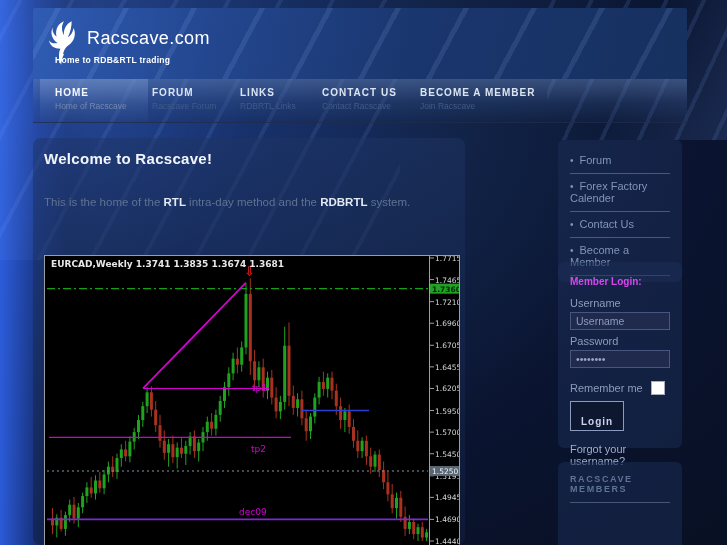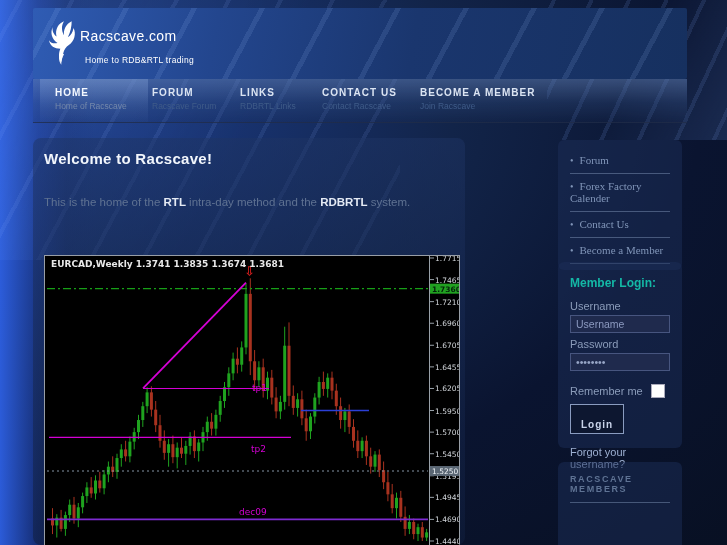--- a/index.html
+++ b/index.html
@@ -24,7 +24,7 @@
     background:repeating-linear-gradient(118deg, transparent 0 20px, rgba(160,195,255,0.12) 20px 25px, transparent 25px 60px);
     border-radius:2px;}
   .logo{position:absolute;left:16px;top:10px;width:34px;height:50px;z-index:3;}
-  .site-name{position:absolute;left:47px;top:20px;color:#ffffff;font-size:14px;letter-spacing:.4px;z-index:3;}
+  .site-name{position:absolute;left:54px;top:20px;color:#ffffff;font-size:18px;letter-spacing:.4px;z-index:3;}
   .tagline{position:absolute;left:52px;top:47px;color:#ffffff;font-size:8.5px;font-weight:normal;letter-spacing:.3px;z-index:3;}
   
   .navbar{position:absolute;left:33px;top:79px;width:654px;height:43px;z-index:2;display:flex;

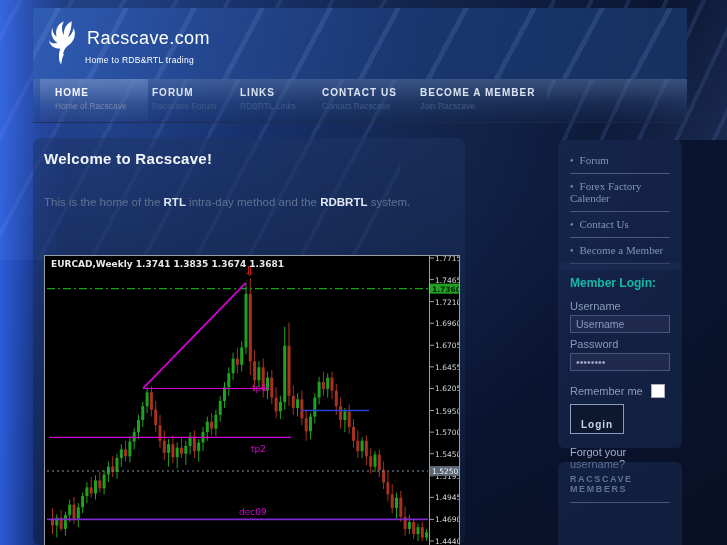--- a/index.html
+++ b/index.html
@@ -25,7 +25,7 @@
     border-radius:2px;}
   .logo{position:absolute;left:16px;top:10px;width:34px;height:50px;z-index:3;}
   .site-name{position:absolute;left:54px;top:20px;color:#ffffff;font-size:18px;letter-spacing:.4px;z-index:3;}
-  .tagline{position:absolute;left:52px;top:47px;color:#ffffff;font-size:8.5px;font-weight:normal;letter-spacing:.3px;z-index:3;}
+  .tagline{position:absolute;left:22px;top:47px;color:#ffffff;font-size:8.5px;font-weight:bold;letter-spacing:.3px;z-index:3;}
   
   .navbar{position:absolute;left:33px;top:79px;width:654px;height:43px;z-index:2;display:flex;
     background:linear-gradient(180deg, rgba(98,130,186,0.50) 0%, rgba(54,84,138,0.30) 55%, rgba(24,44,84,0.16) 100%);

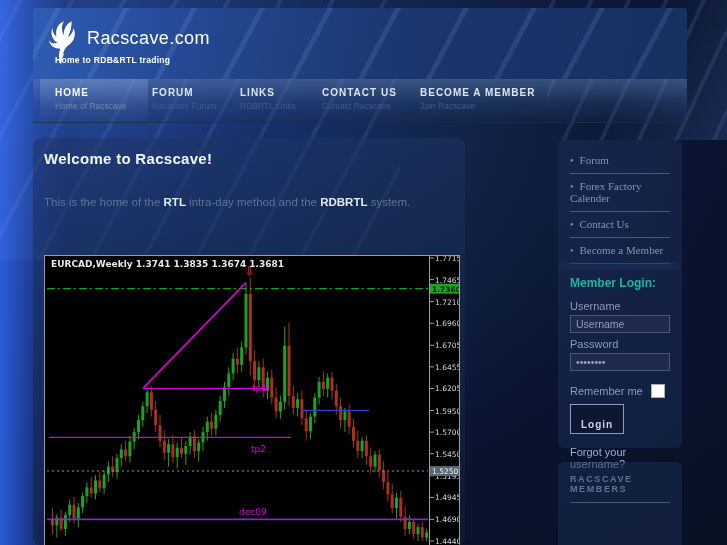--- a/index.html
+++ b/index.html
@@ -56,7 +56,7 @@
     background:rgba(28,46,88,0.50);border-radius:6px;}
   .panel-menu{top:140px;padding:8px 12px 6px;}
   .panel-menu ul{list-style:none;margin:0;padding:0;}
-  .panel-menu li{padding:6px 0 7px;border-bottom:1px solid rgba(150,172,208,0.40);font-size:11px;color:#8095b8;cursor:pointer;font-family:Liberation Serif, serif;}
+  .panel-menu li{padding:6px 0 7px;border-bottom:1px solid rgba(150,172,208,0.40);font-size:11px;color:#8095b8;cursor:pointer;}
   .panel-menu .bullet{margin-right:6px;font-size:10px;}
   .panel-login{top:262px;height:186px;padding:12px;}
   .login-heading{margin:2px 0 10px;font-size:12px;font-weight:bold;color:#14b8a6;}

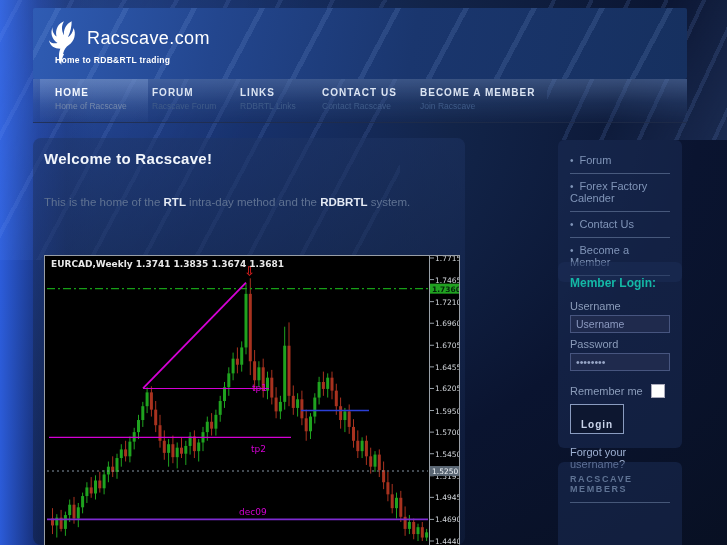--- a/index.html
+++ b/index.html
@@ -59,7 +59,7 @@
   .panel-menu li{padding:6px 0 7px;border-bottom:1px solid rgba(150,172,208,0.40);font-size:11px;color:#8095b8;cursor:pointer;}
   .panel-menu .bullet{margin-right:6px;font-size:10px;}
   .panel-login{top:262px;height:186px;padding:12px;}
-  .login-heading{margin:2px 0 10px;font-size:12px;font-weight:bold;color:#14b8a6;}
+  .login-heading{margin:2px 0 10px;font-size:10px;font-weight:bold;color:#d946ef;}
   .fld-label{display:block;font-size:11px;color:#8b9cba;margin:5px 0 2px;}
   .fld{width:100%;box-sizing:border-box;height:18px;background:#1f2a4d;border:1px solid #47557f;color:#97a5c6;font-size:10.5px;padding:0 5px;font-family:"Liberation Sans",sans-serif;}
   .fld::placeholder{color:#8c9ac0;}

